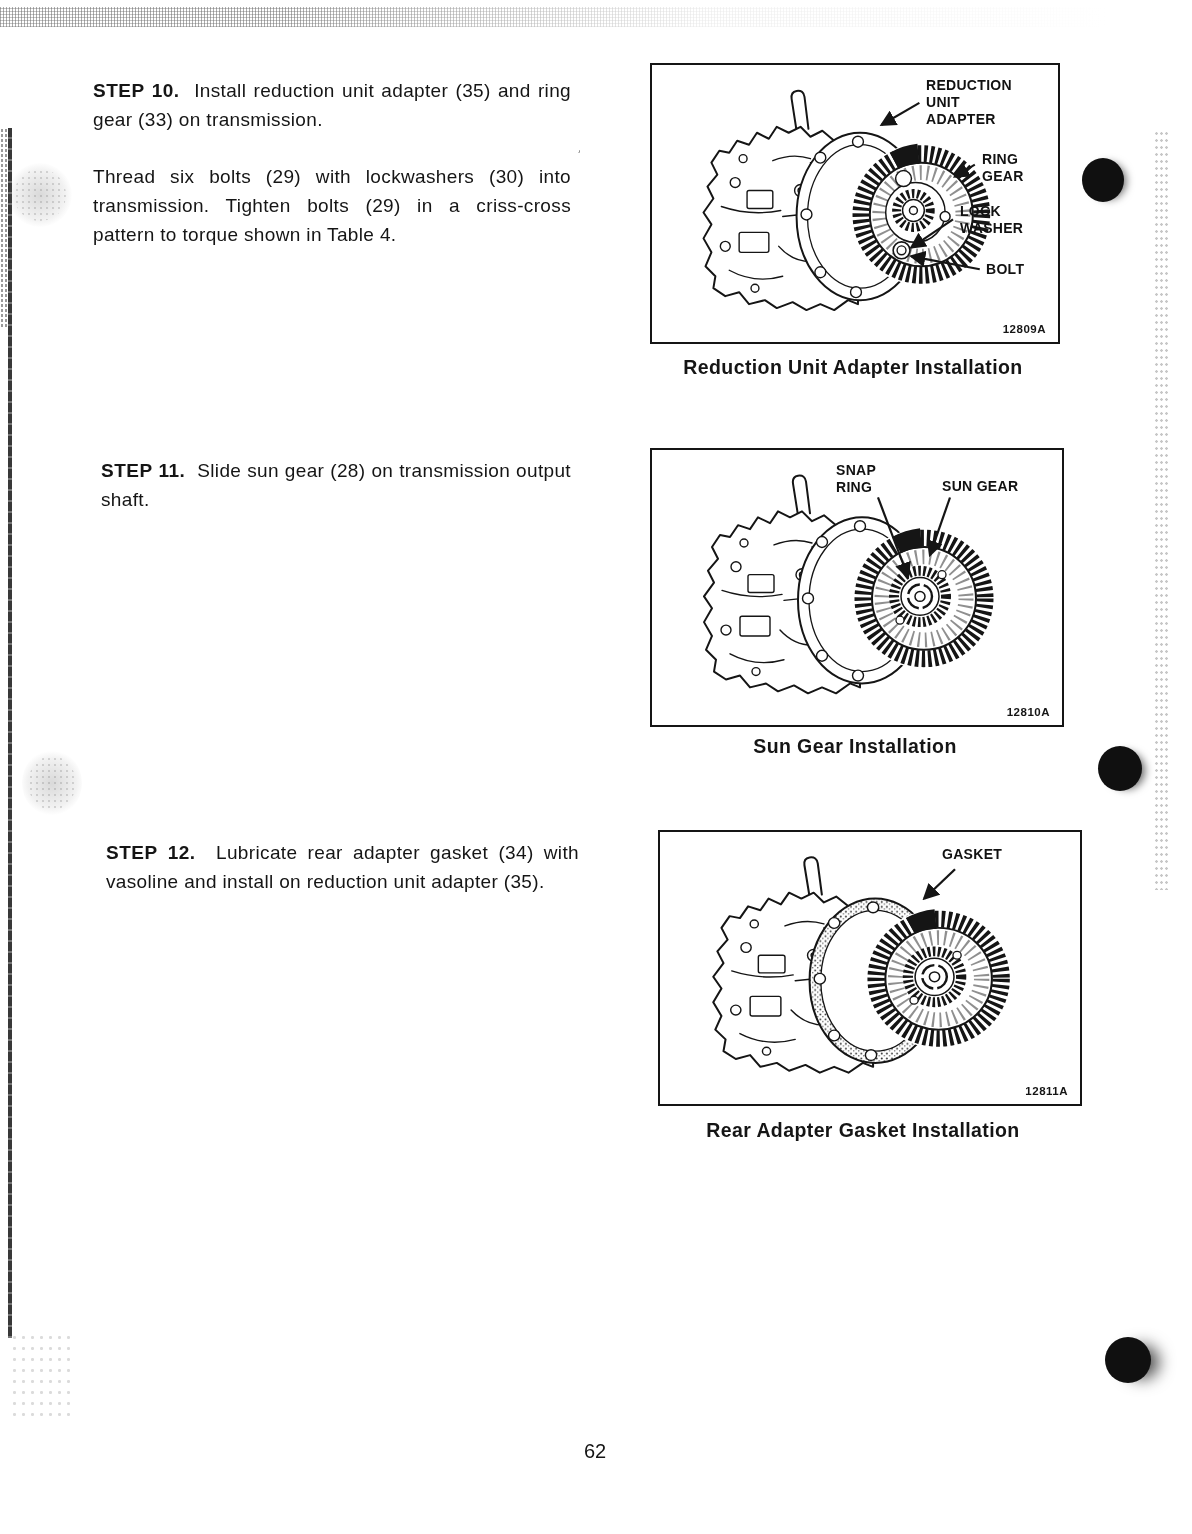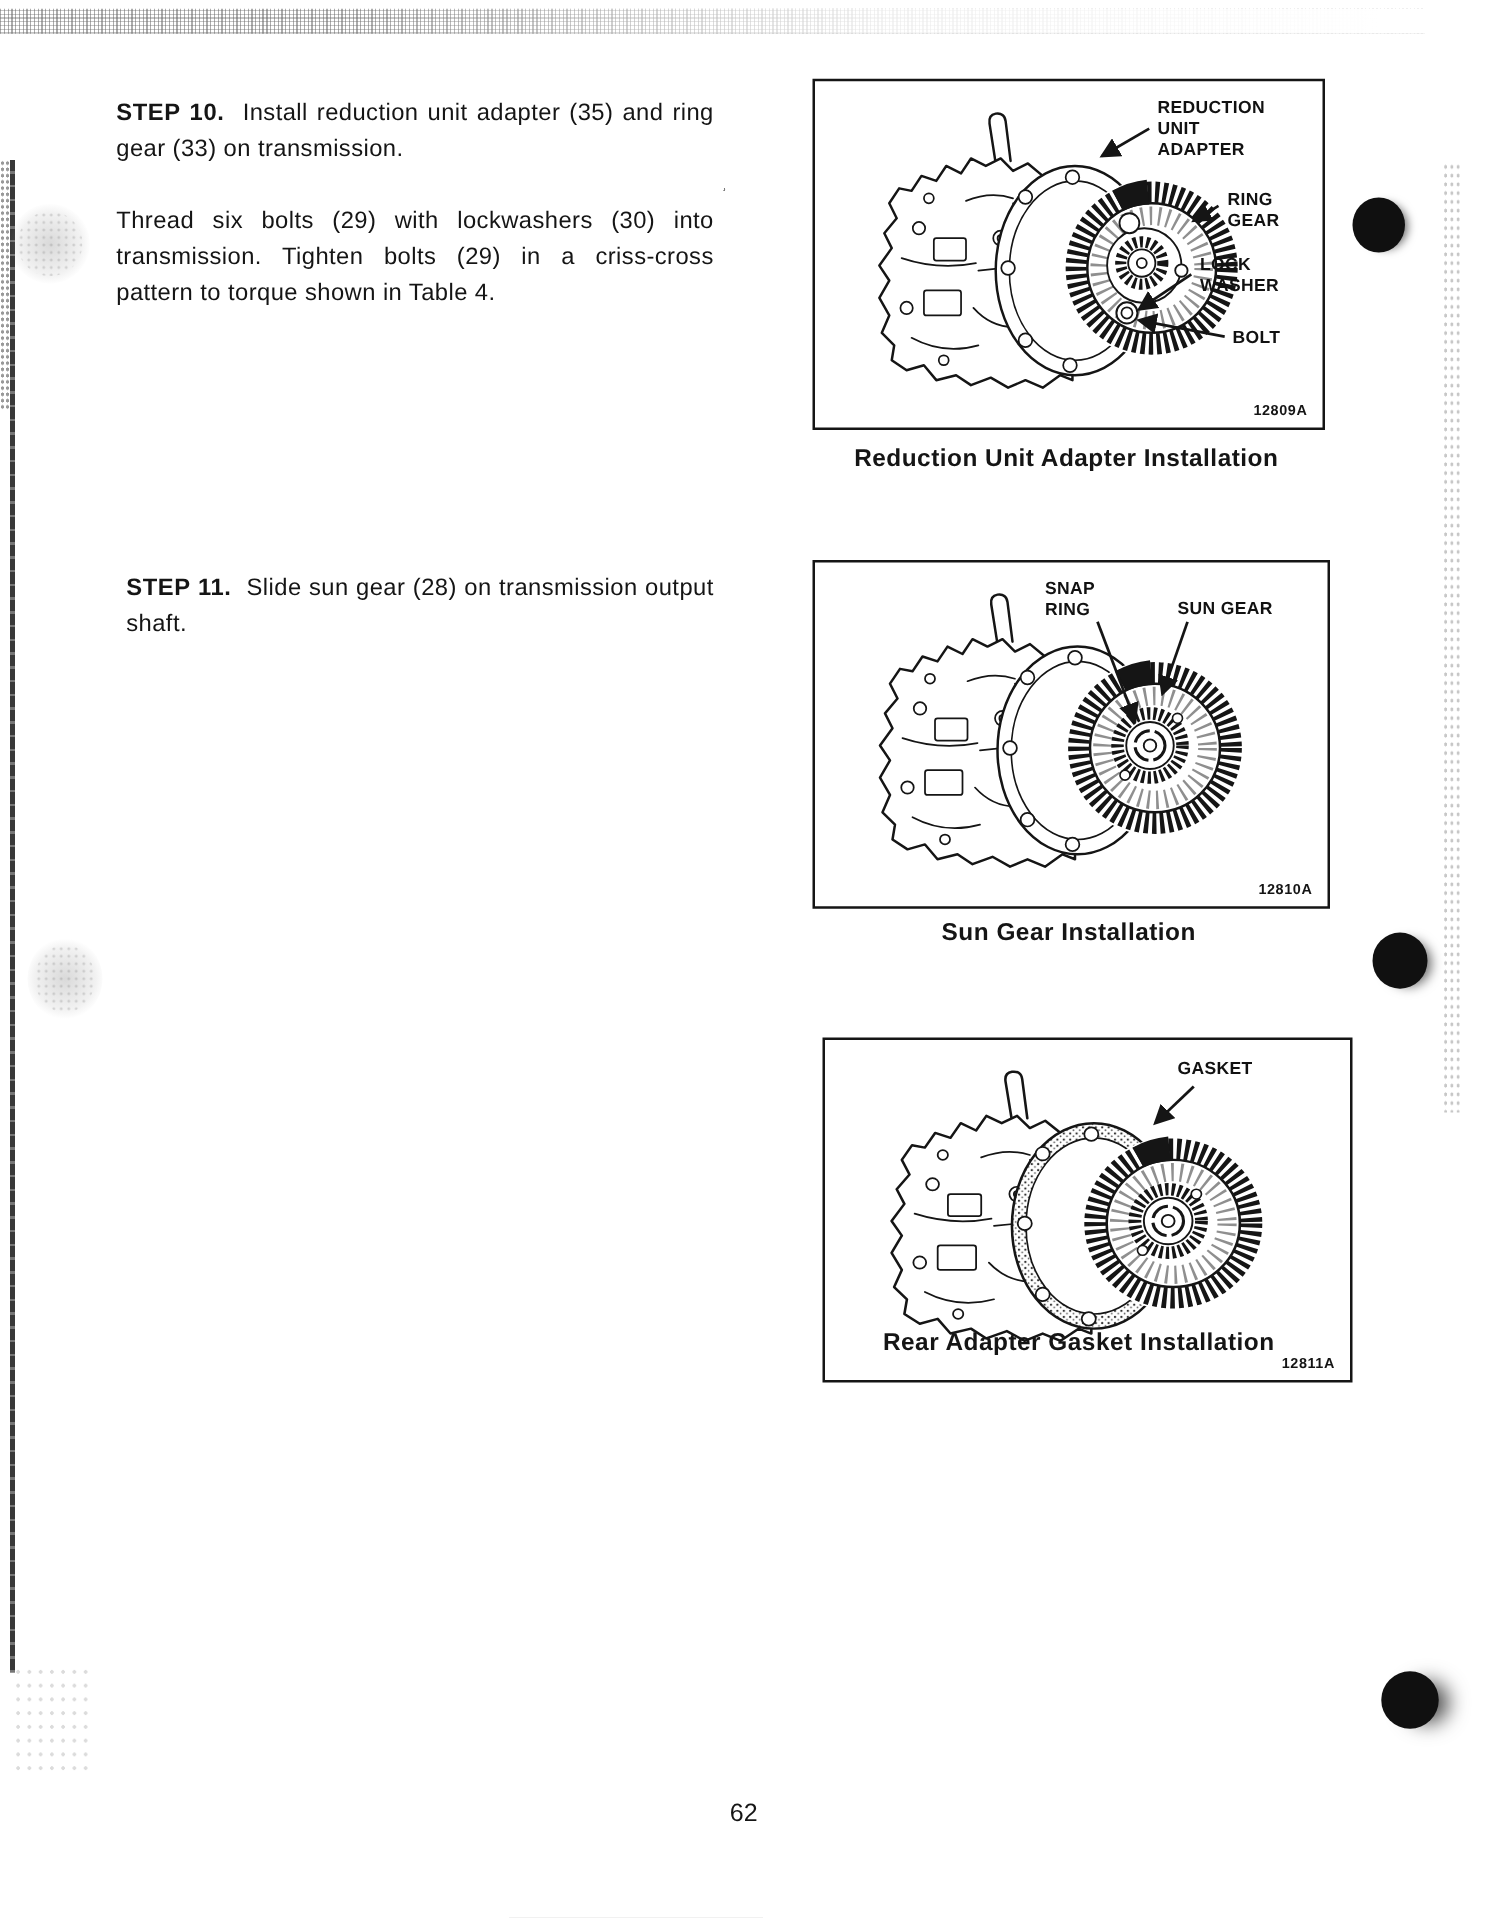--- a/index.html
+++ b/index.html
@@ -169,6 +169,9 @@
     <p><strong>STEP 11.</strong>&nbsp; <span>Slide sun gear (28) on transmission output shaft.</span></p>
   </div>
 
+  <div class="step step-12">
+    <p><strong>STEP 12.</strong>&nbsp; <span>Lubricate rear adapter gasket (34) with vasoline and install on reduction unit adapter (35).</span></p>
+  </div>
 
   <div class="figbox figbox-1">
     <svg viewBox="0 0 410 278" preserveAspectRatio="none">

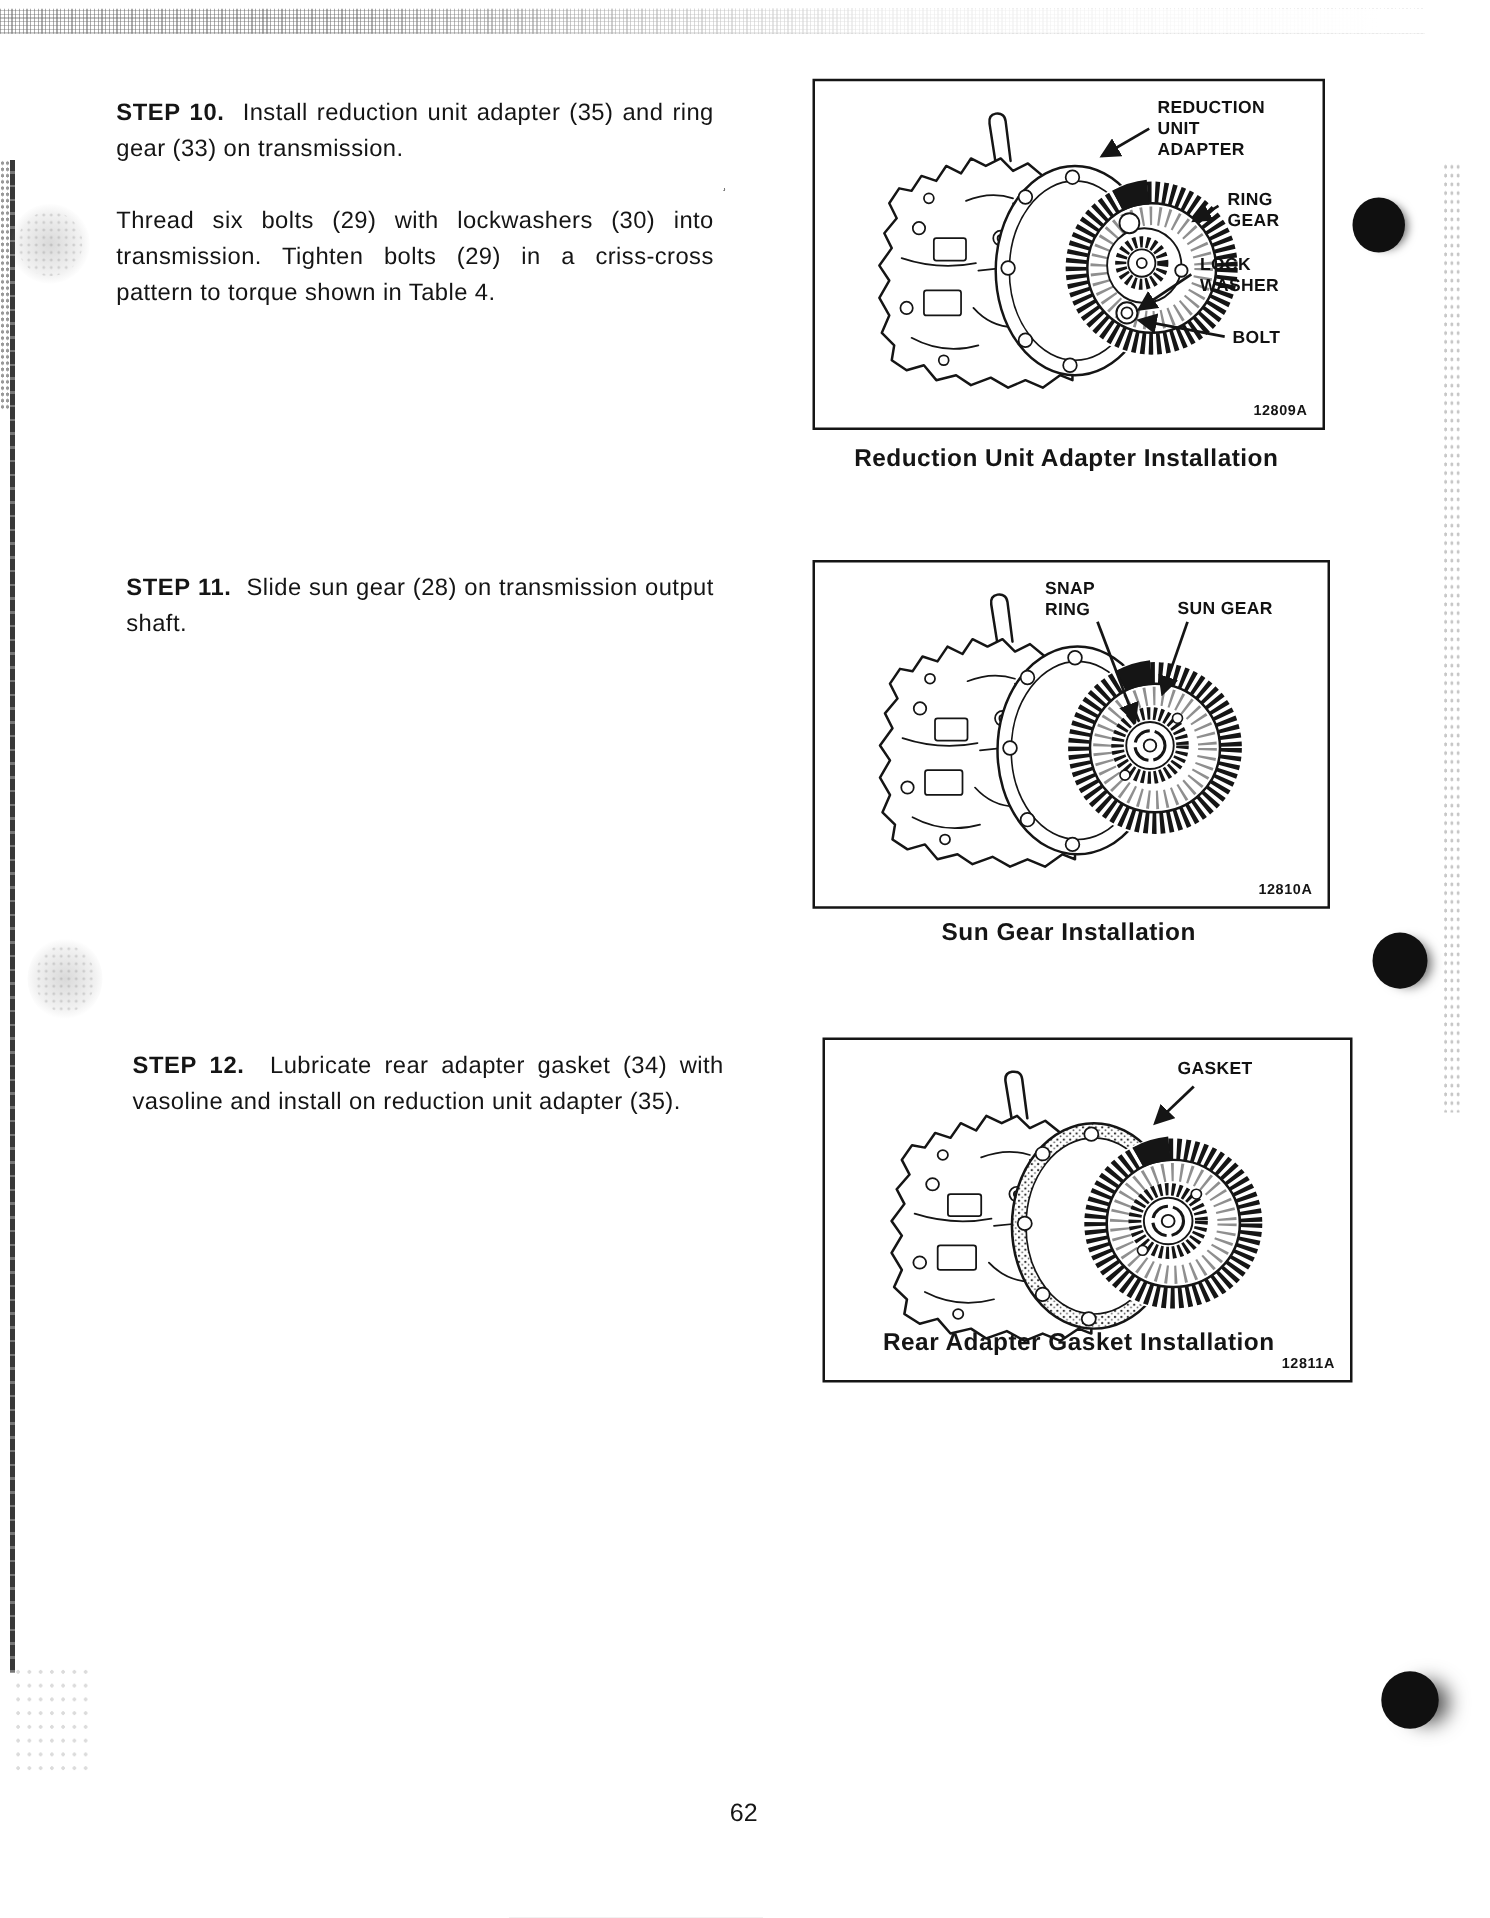--- a/index.html
+++ b/index.html
@@ -54,7 +54,7 @@
   .caption{position:absolute;text-align:center;font-weight:bold;font-size:19.5px;letter-spacing:.4px;}
   .caption-1{left:650px;top:356px;width:406px;}
   .caption-2{left:650px;top:735px;width:410px;}
-  .caption-3{left:658px;top:1063px;width:410px;text-align:center;}
+  .caption-3{left:658px;top:1119px;width:410px;text-align:center;}
   .page-number{position:absolute;left:570px;top:1440px;width:50px;text-align:center;
       font-weight:normal;font-size:20px;}
   .leader{stroke:#151515;stroke-width:2.2;}

